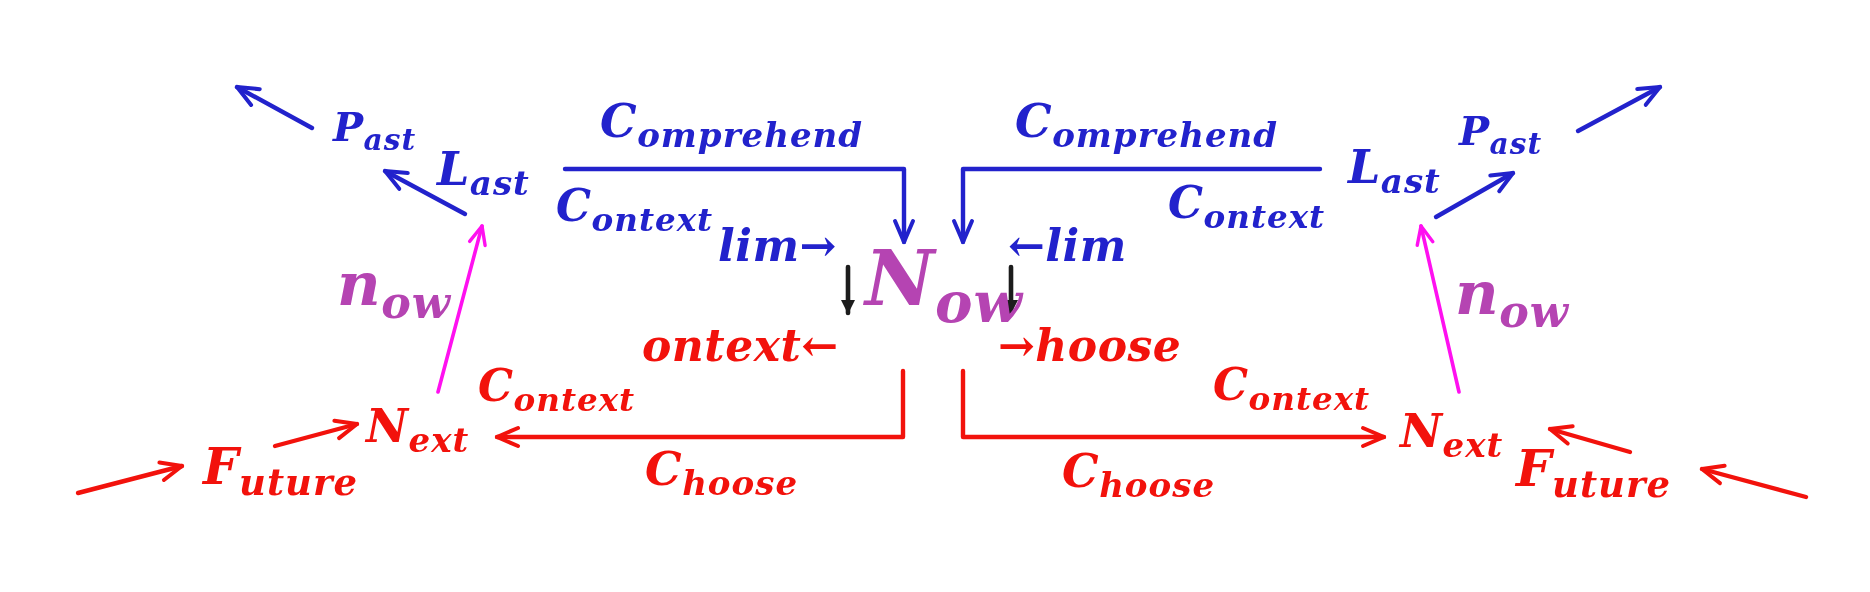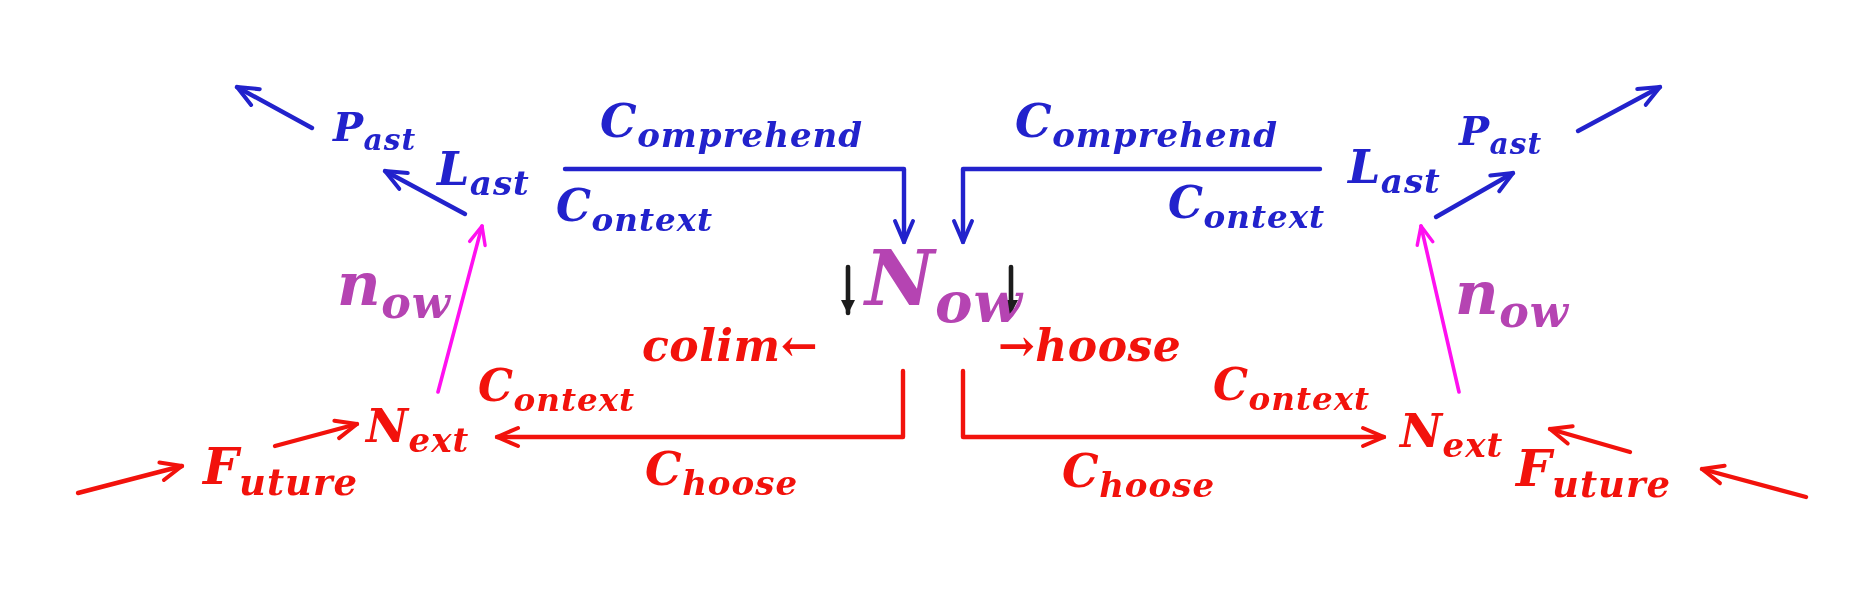--- a/index.html
+++ b/index.html
@@ -89,6 +89,7 @@
 
   <div class="lbl blue" style="left:556px;top:184px;font-size:44px"><span>C</span><span class="sub">ontext</span></div>
 
+  <div class="lbl blue" style="left:718px;top:224px;font-size:44px"><span>lim→</span></div>
 
   <div class="lbl blue" style="left:1015px;top:98px;font-size:46px"><span>C</span><span class="sub">omprehend</span></div>
 

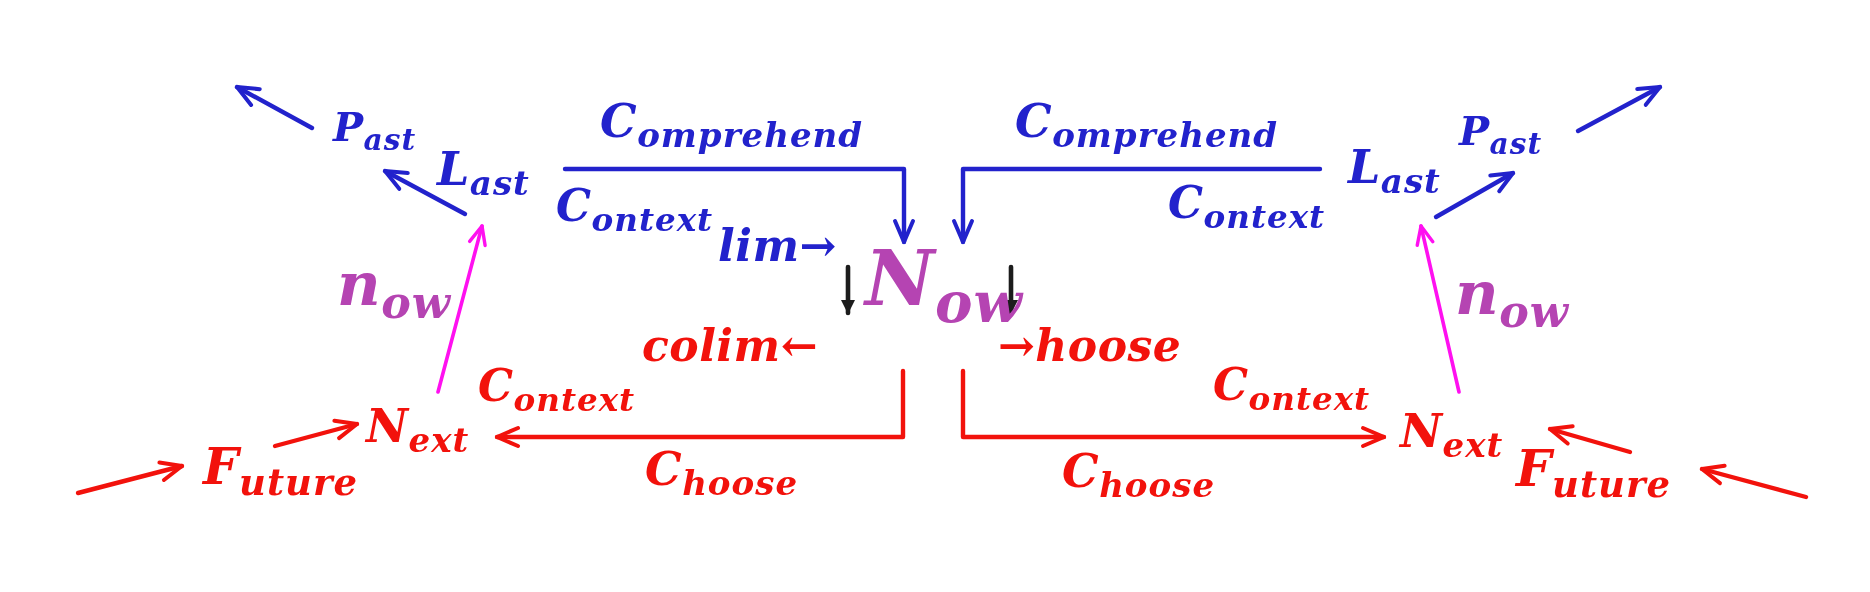--- a/index.html
+++ b/index.html
@@ -95,6 +95,7 @@
 
   <div class="lbl blue" style="left:1168px;top:181px;font-size:44px"><span>C</span><span class="sub">ontext</span></div>
 
+  <div class="lbl blue" style="left:1008px;top:224px;font-size:44px"><span>←lim</span></div>
 
   <div class="lbl blue" style="left:1348px;top:144px;font-size:46px"><span>L</span><span class="sub">ast</span></div>
 

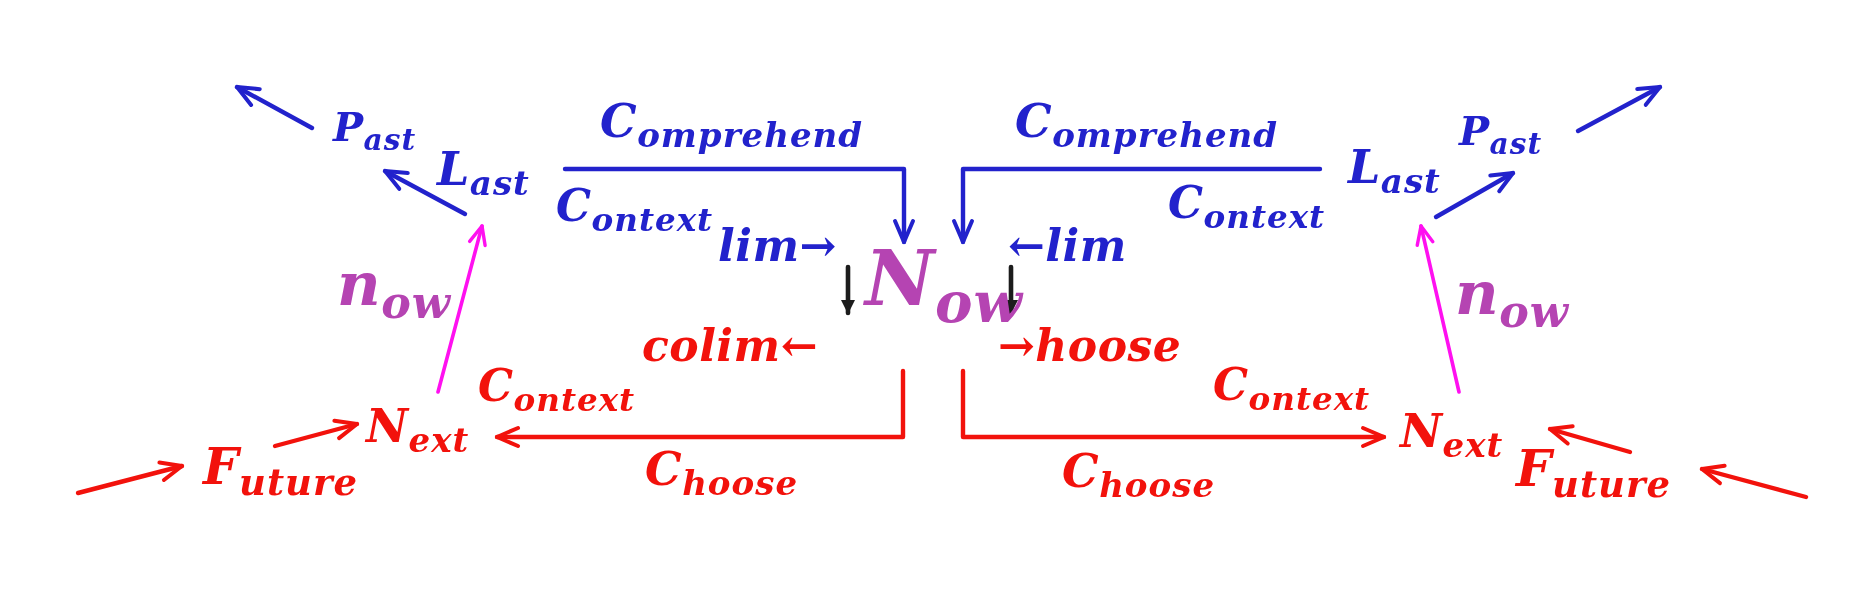--- a/index.html
+++ b/index.html
@@ -107,7 +107,7 @@
 
   <div class="lbl purple" style="left:1455px;top:263px;font-size:60px"><span>n</span><span class="sub">ow</span></div>
 
-  <div class="lbl red" style="left:642px;top:324px;font-size:44px"><span>colim←</span></div>
+  <div class="lbl red" style="left:642px;top:324px;font-size:44px"><span>ontext←</span></div>
 
   <div class="lbl red" style="left:998px;top:324px;font-size:44px"><span>→hoose</span></div>
 

